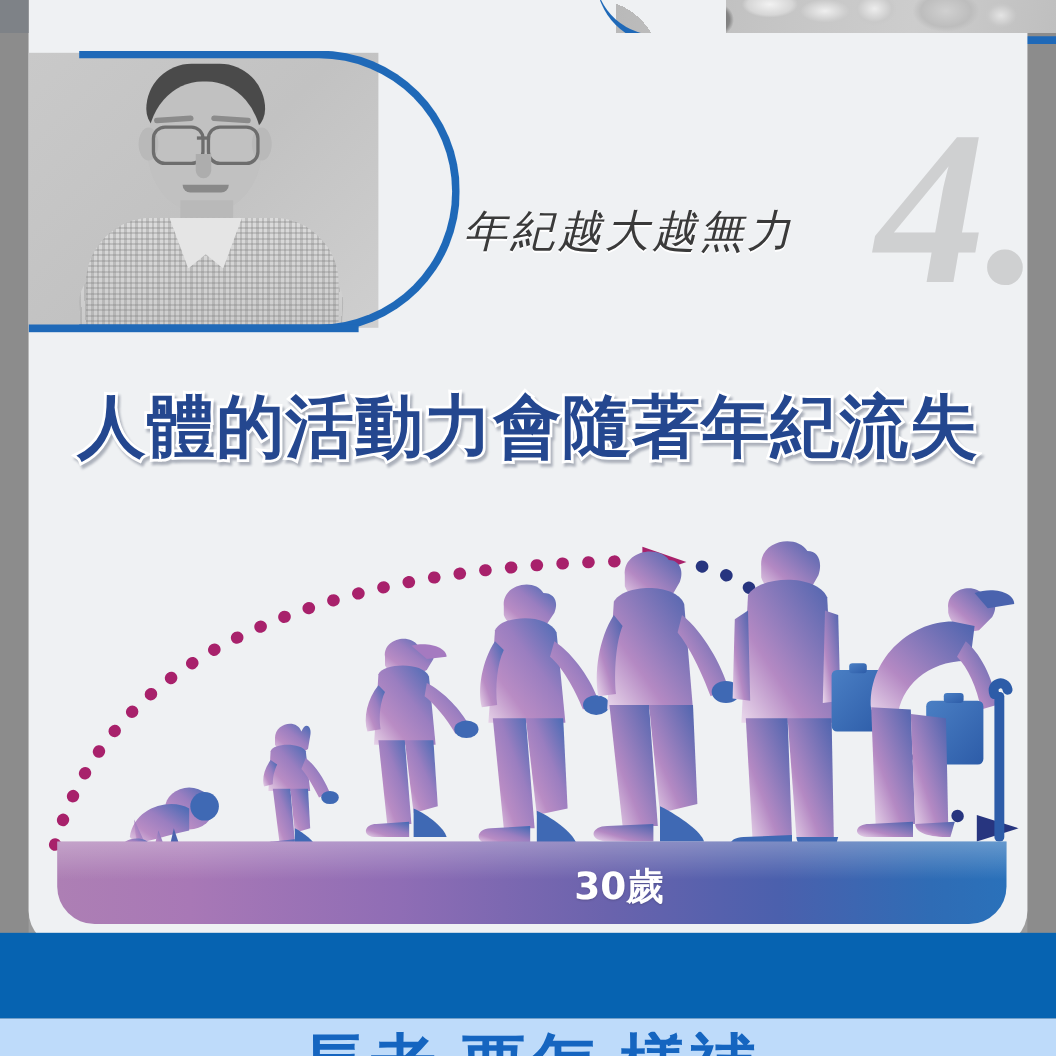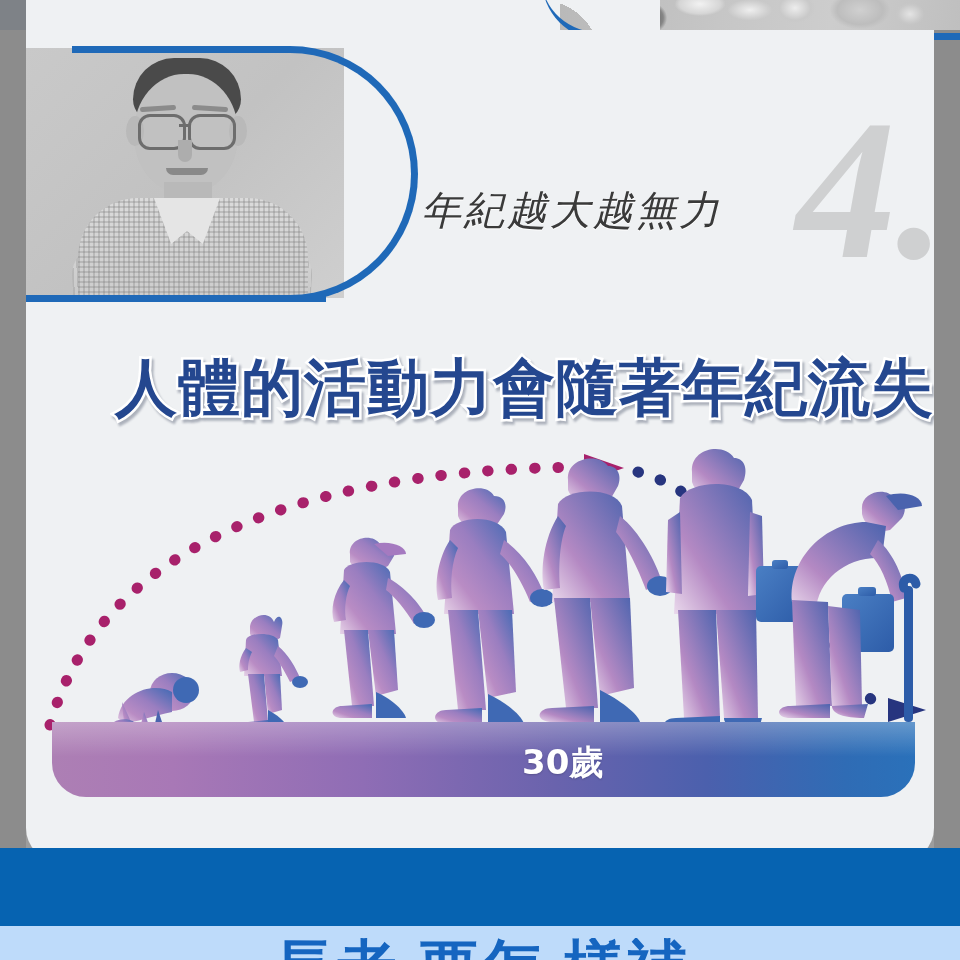--- a/index.html
+++ b/index.html
@@ -130,7 +130,7 @@
 
   
   .headline{
-    position:absolute;left:0;top:316px;width:908px;text-align:right;
+    position:absolute;left:0;top:316px;width:908px;text-align:center;
     font-family:"DejaVu Sans","Liberation Sans",sans-serif;
     font-weight:700;font-size:62px;letter-spacing:1px;
     color:#24478f;

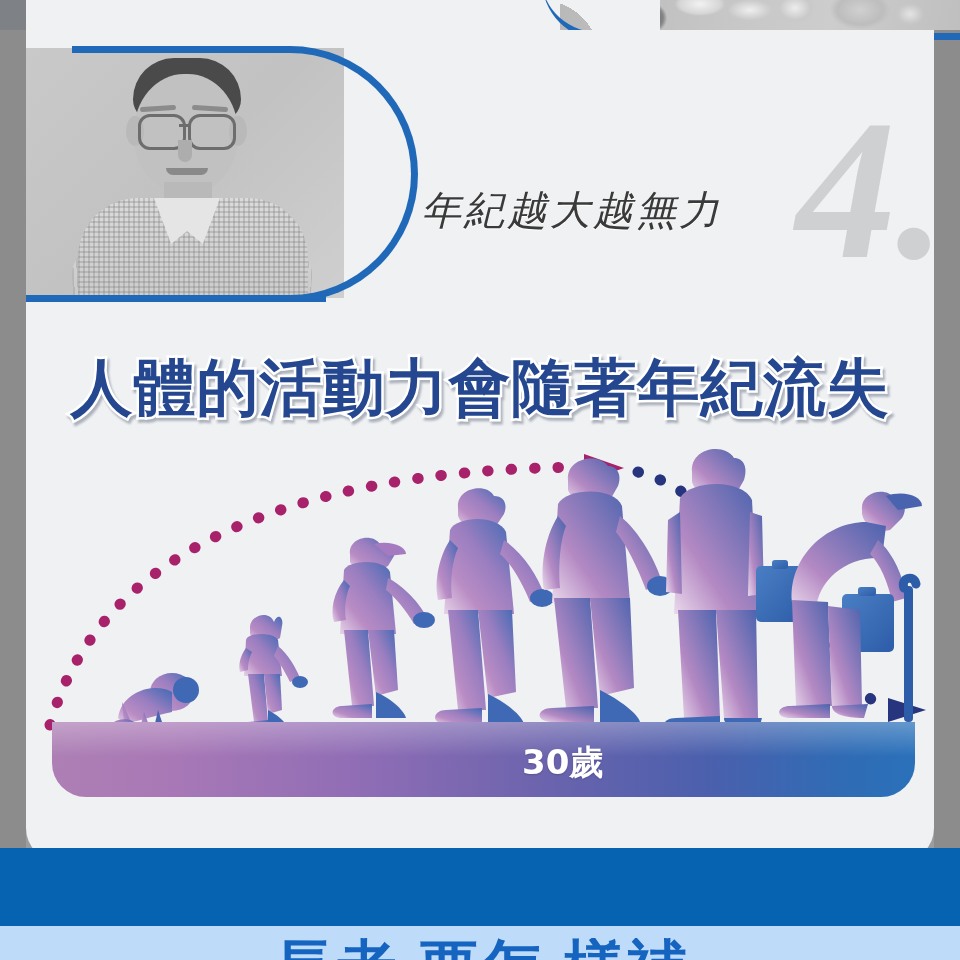--- a/index.html
+++ b/index.html
@@ -141,7 +141,7 @@
   }
 
   
-  .illus{position:absolute;left:0;top:380px;width:908px;height:400px;}
+  .illus{position:absolute;left:0;top:423px;width:908px;height:400px;}
 
   .arc-svg{position:absolute;left:0;top:0;width:908px;height:360px;}
 

